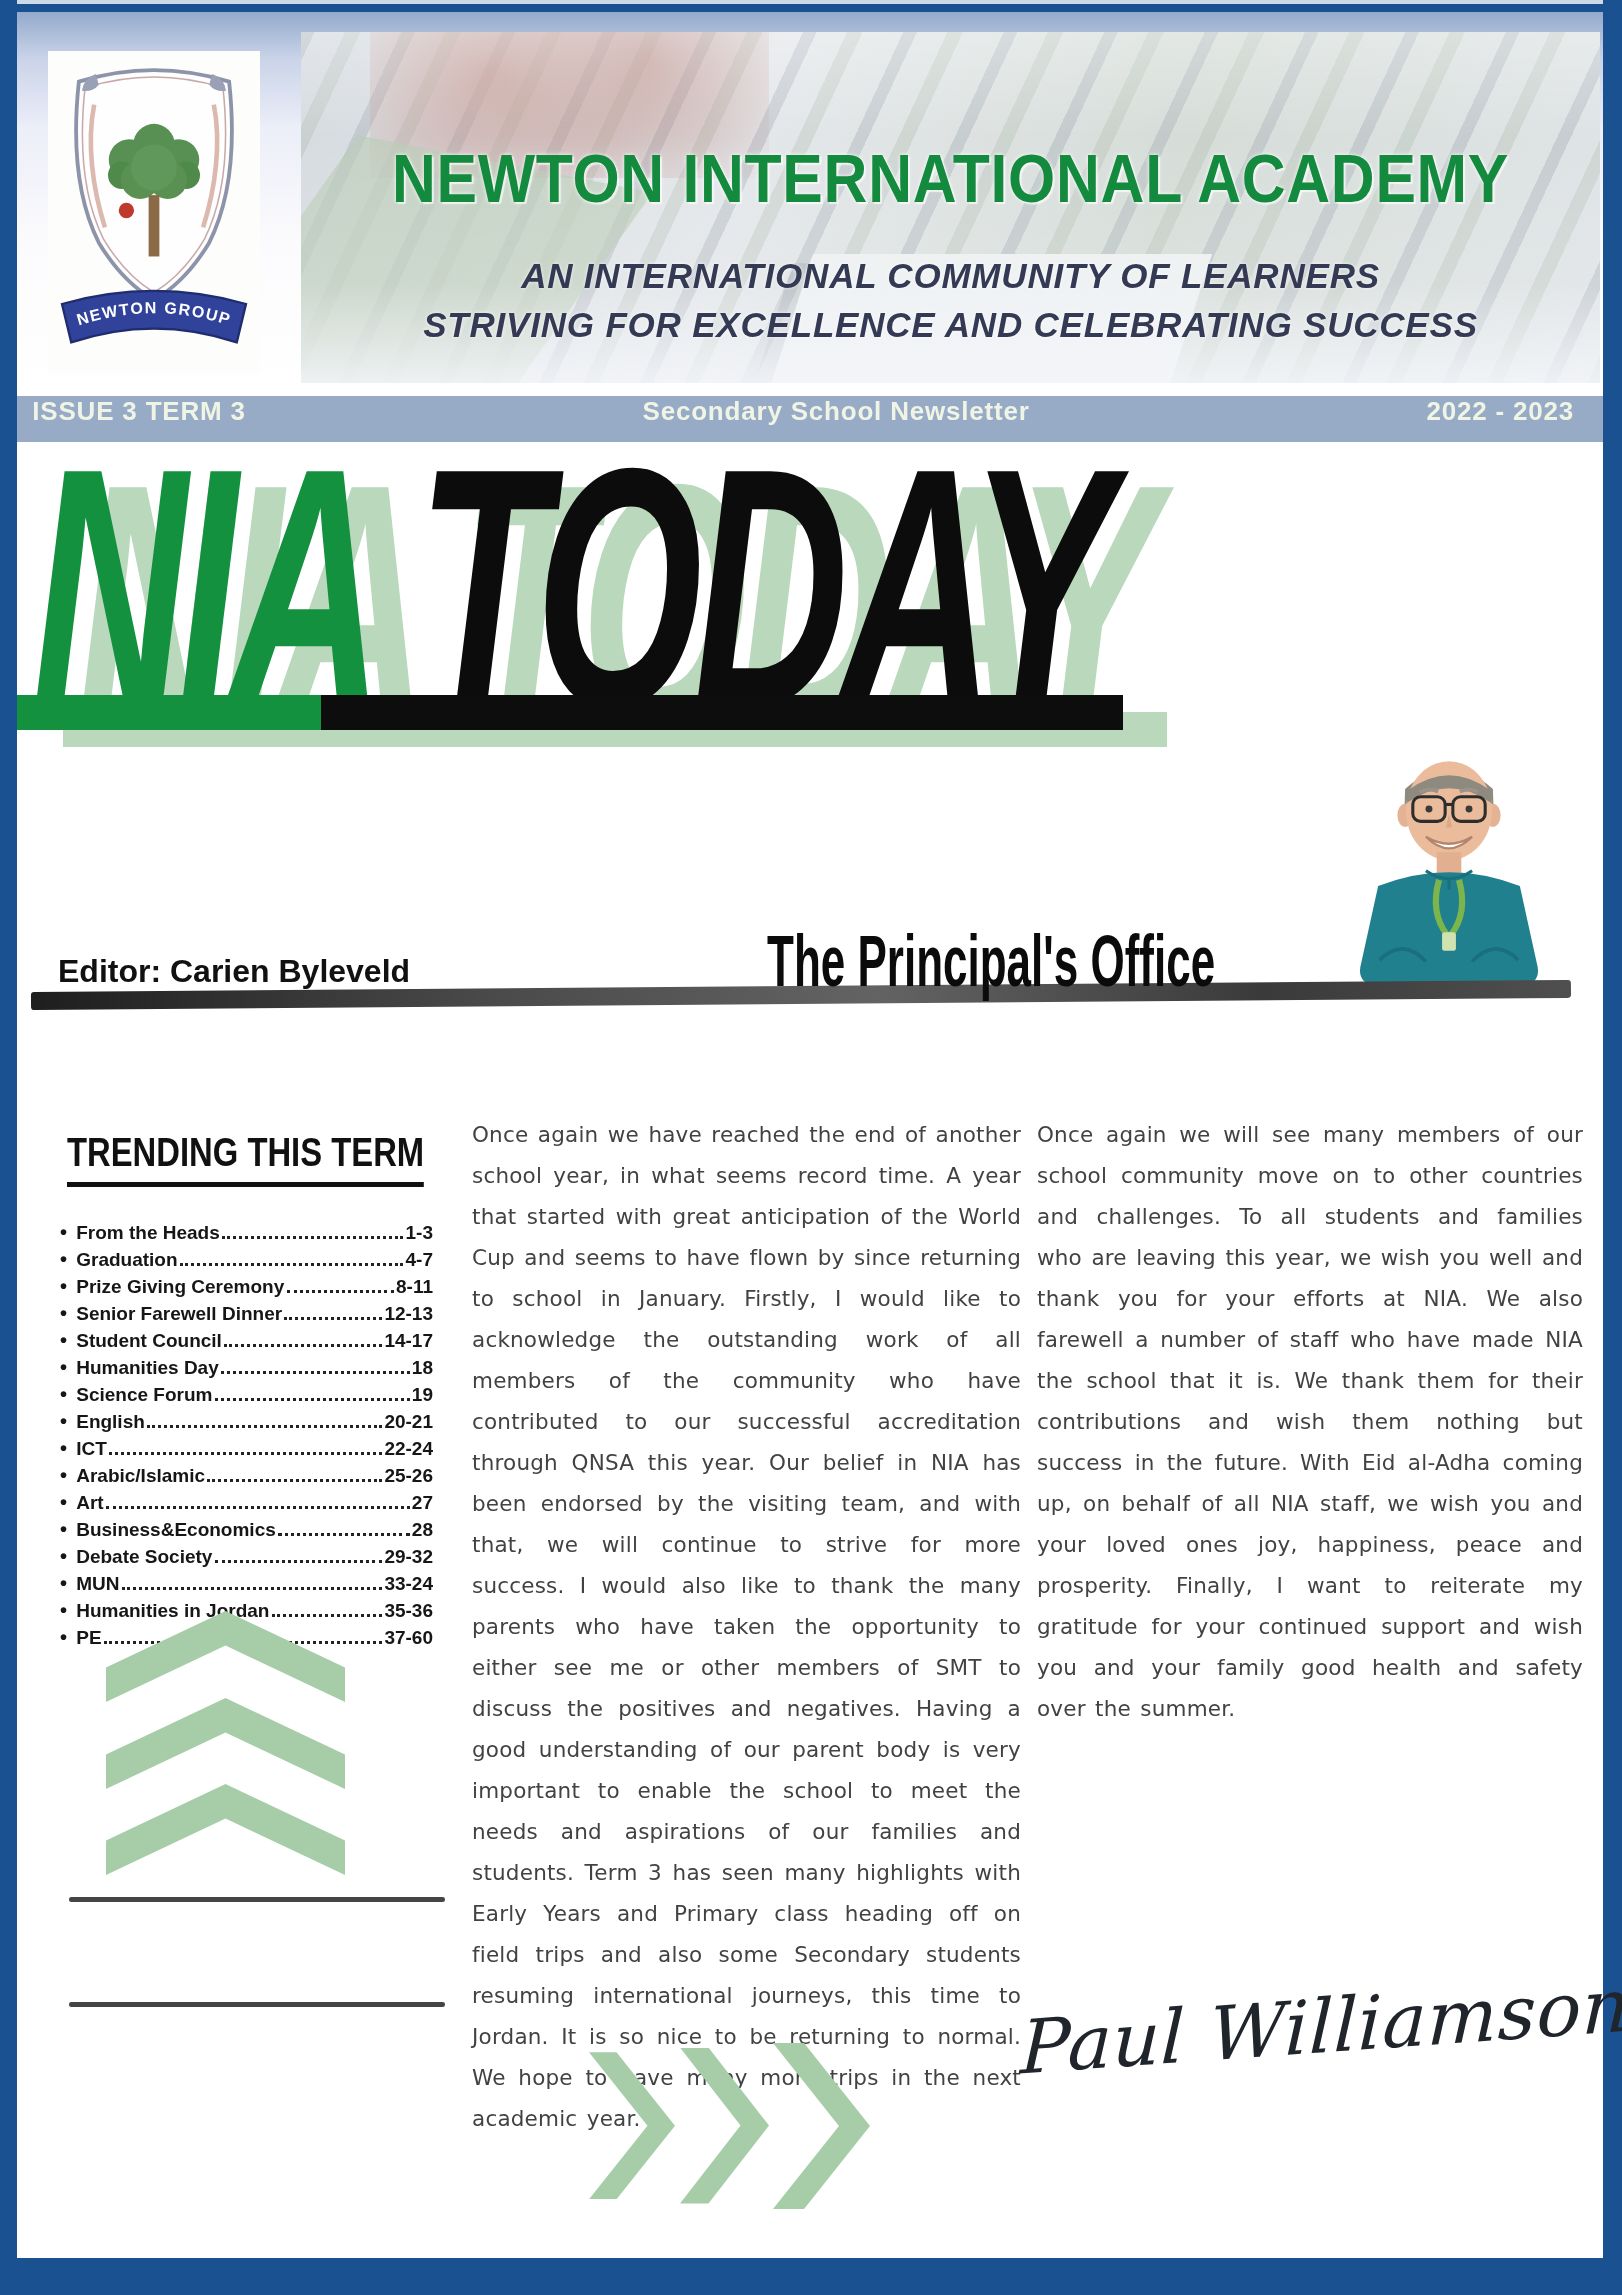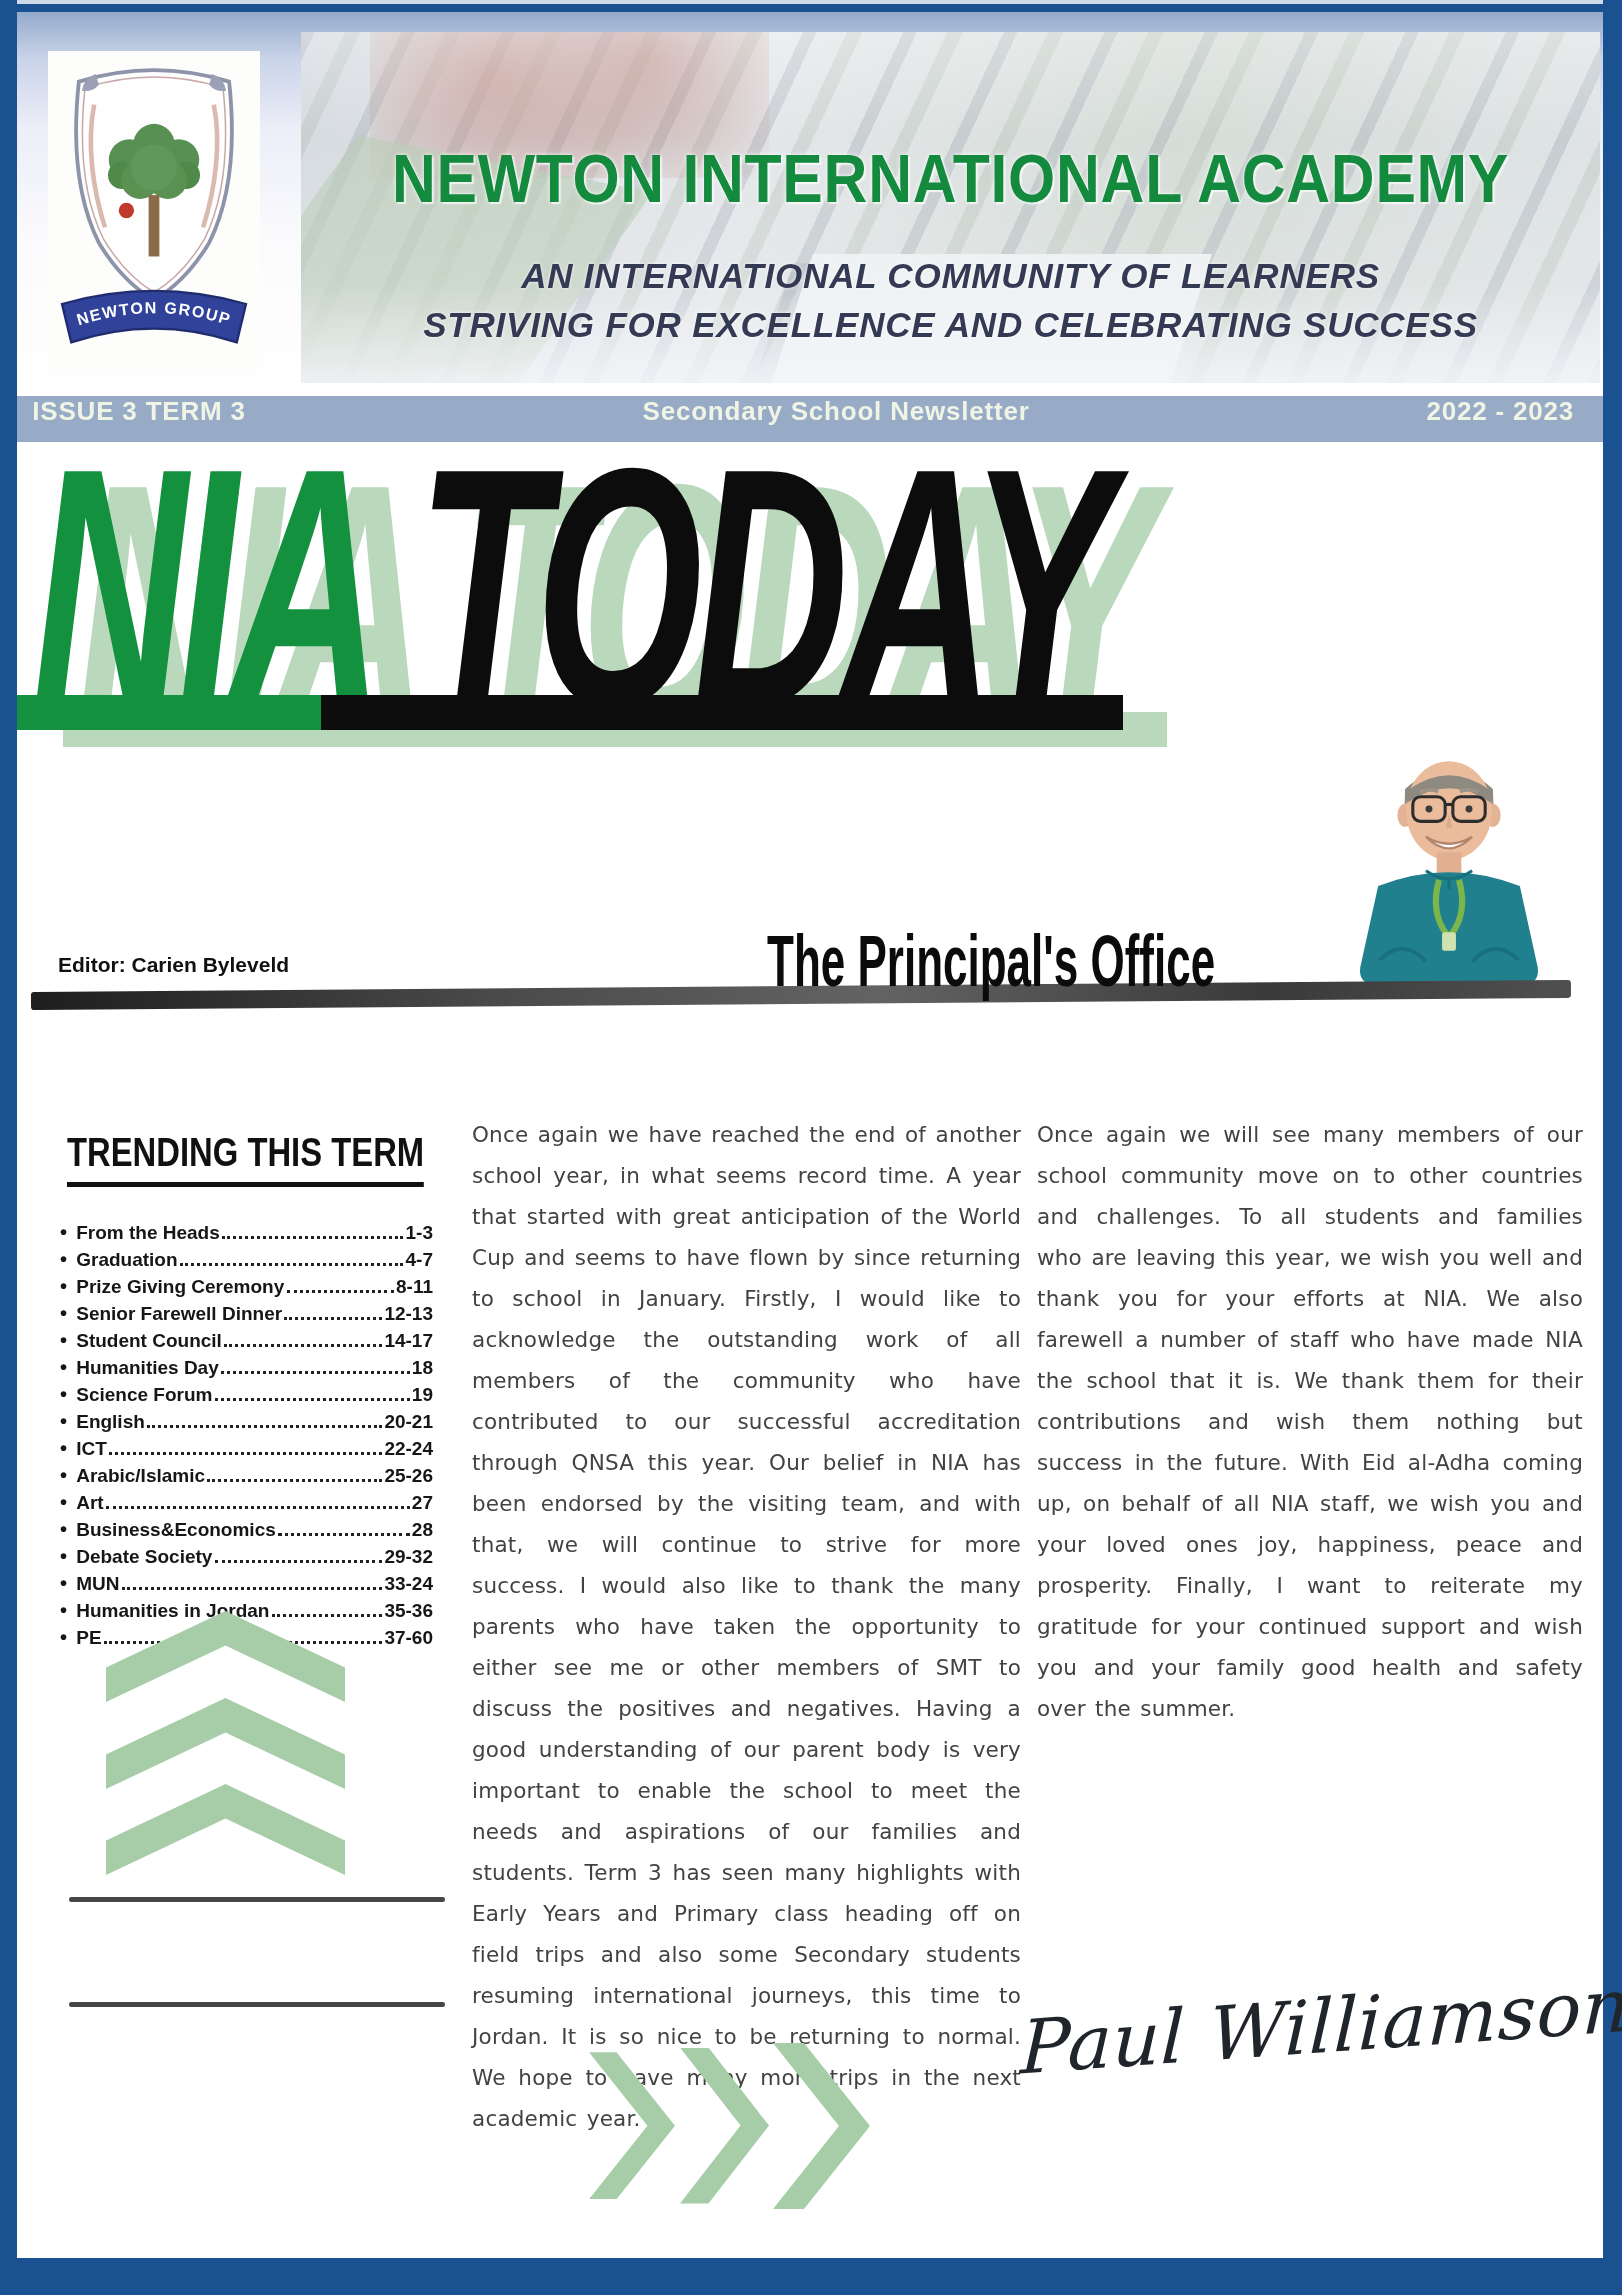--- a/index.html
+++ b/index.html
@@ -59,7 +59,7 @@
   .ul-black{left:321px;top:695px;width:802px;height:35px;background:#0d0d0d;z-index:4;}
 
   
-  .editor-label{left:58px;top:953px;font-weight:700;font-size:21px;color:#111;z-index:6;}
+  .editor-label{left:58px;top:953px;font-weight:700;font-size:32px;color:#111;z-index:6;}
   .principal-heading{left:767px;top:920px;font-weight:700;font-size:55px;color:#0b0b0b;
     white-space:nowrap;transform:scale(.8,1.3);transform-origin:left top;z-index:6;}
   .divider-bar{left:31px;top:992px;width:1540px;height:18.4px;z-index:5;border-radius:3.1px;

